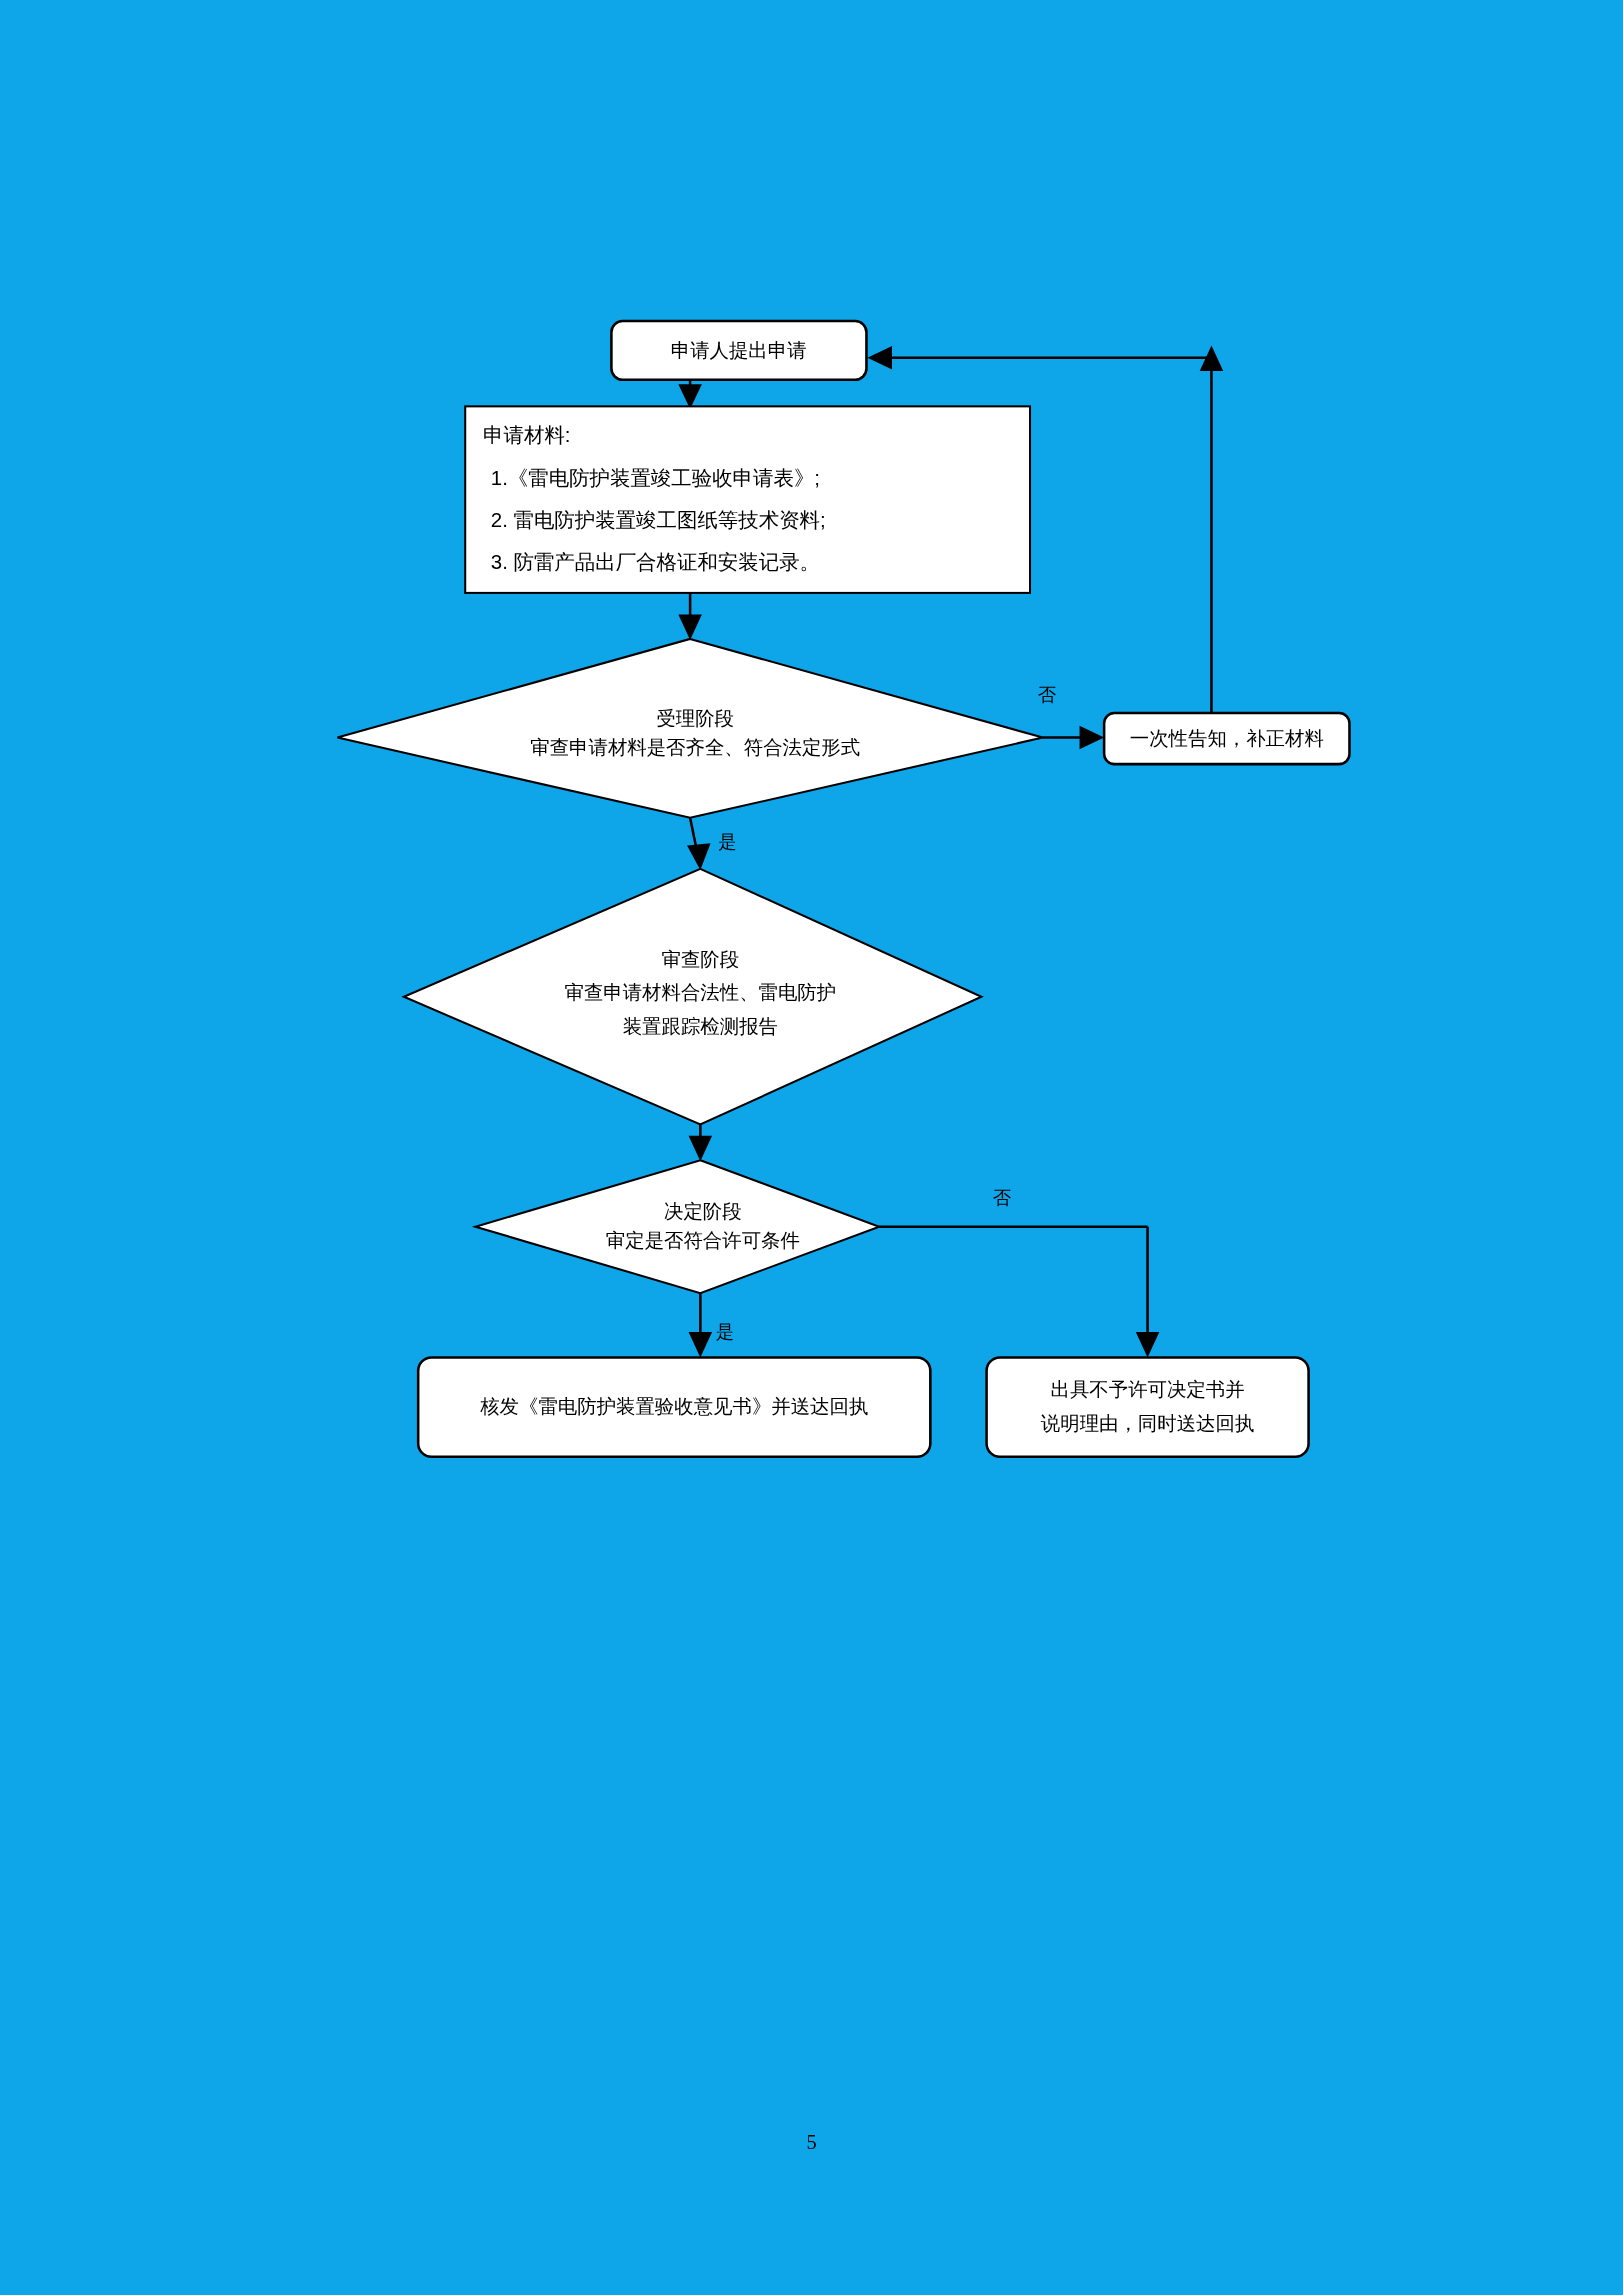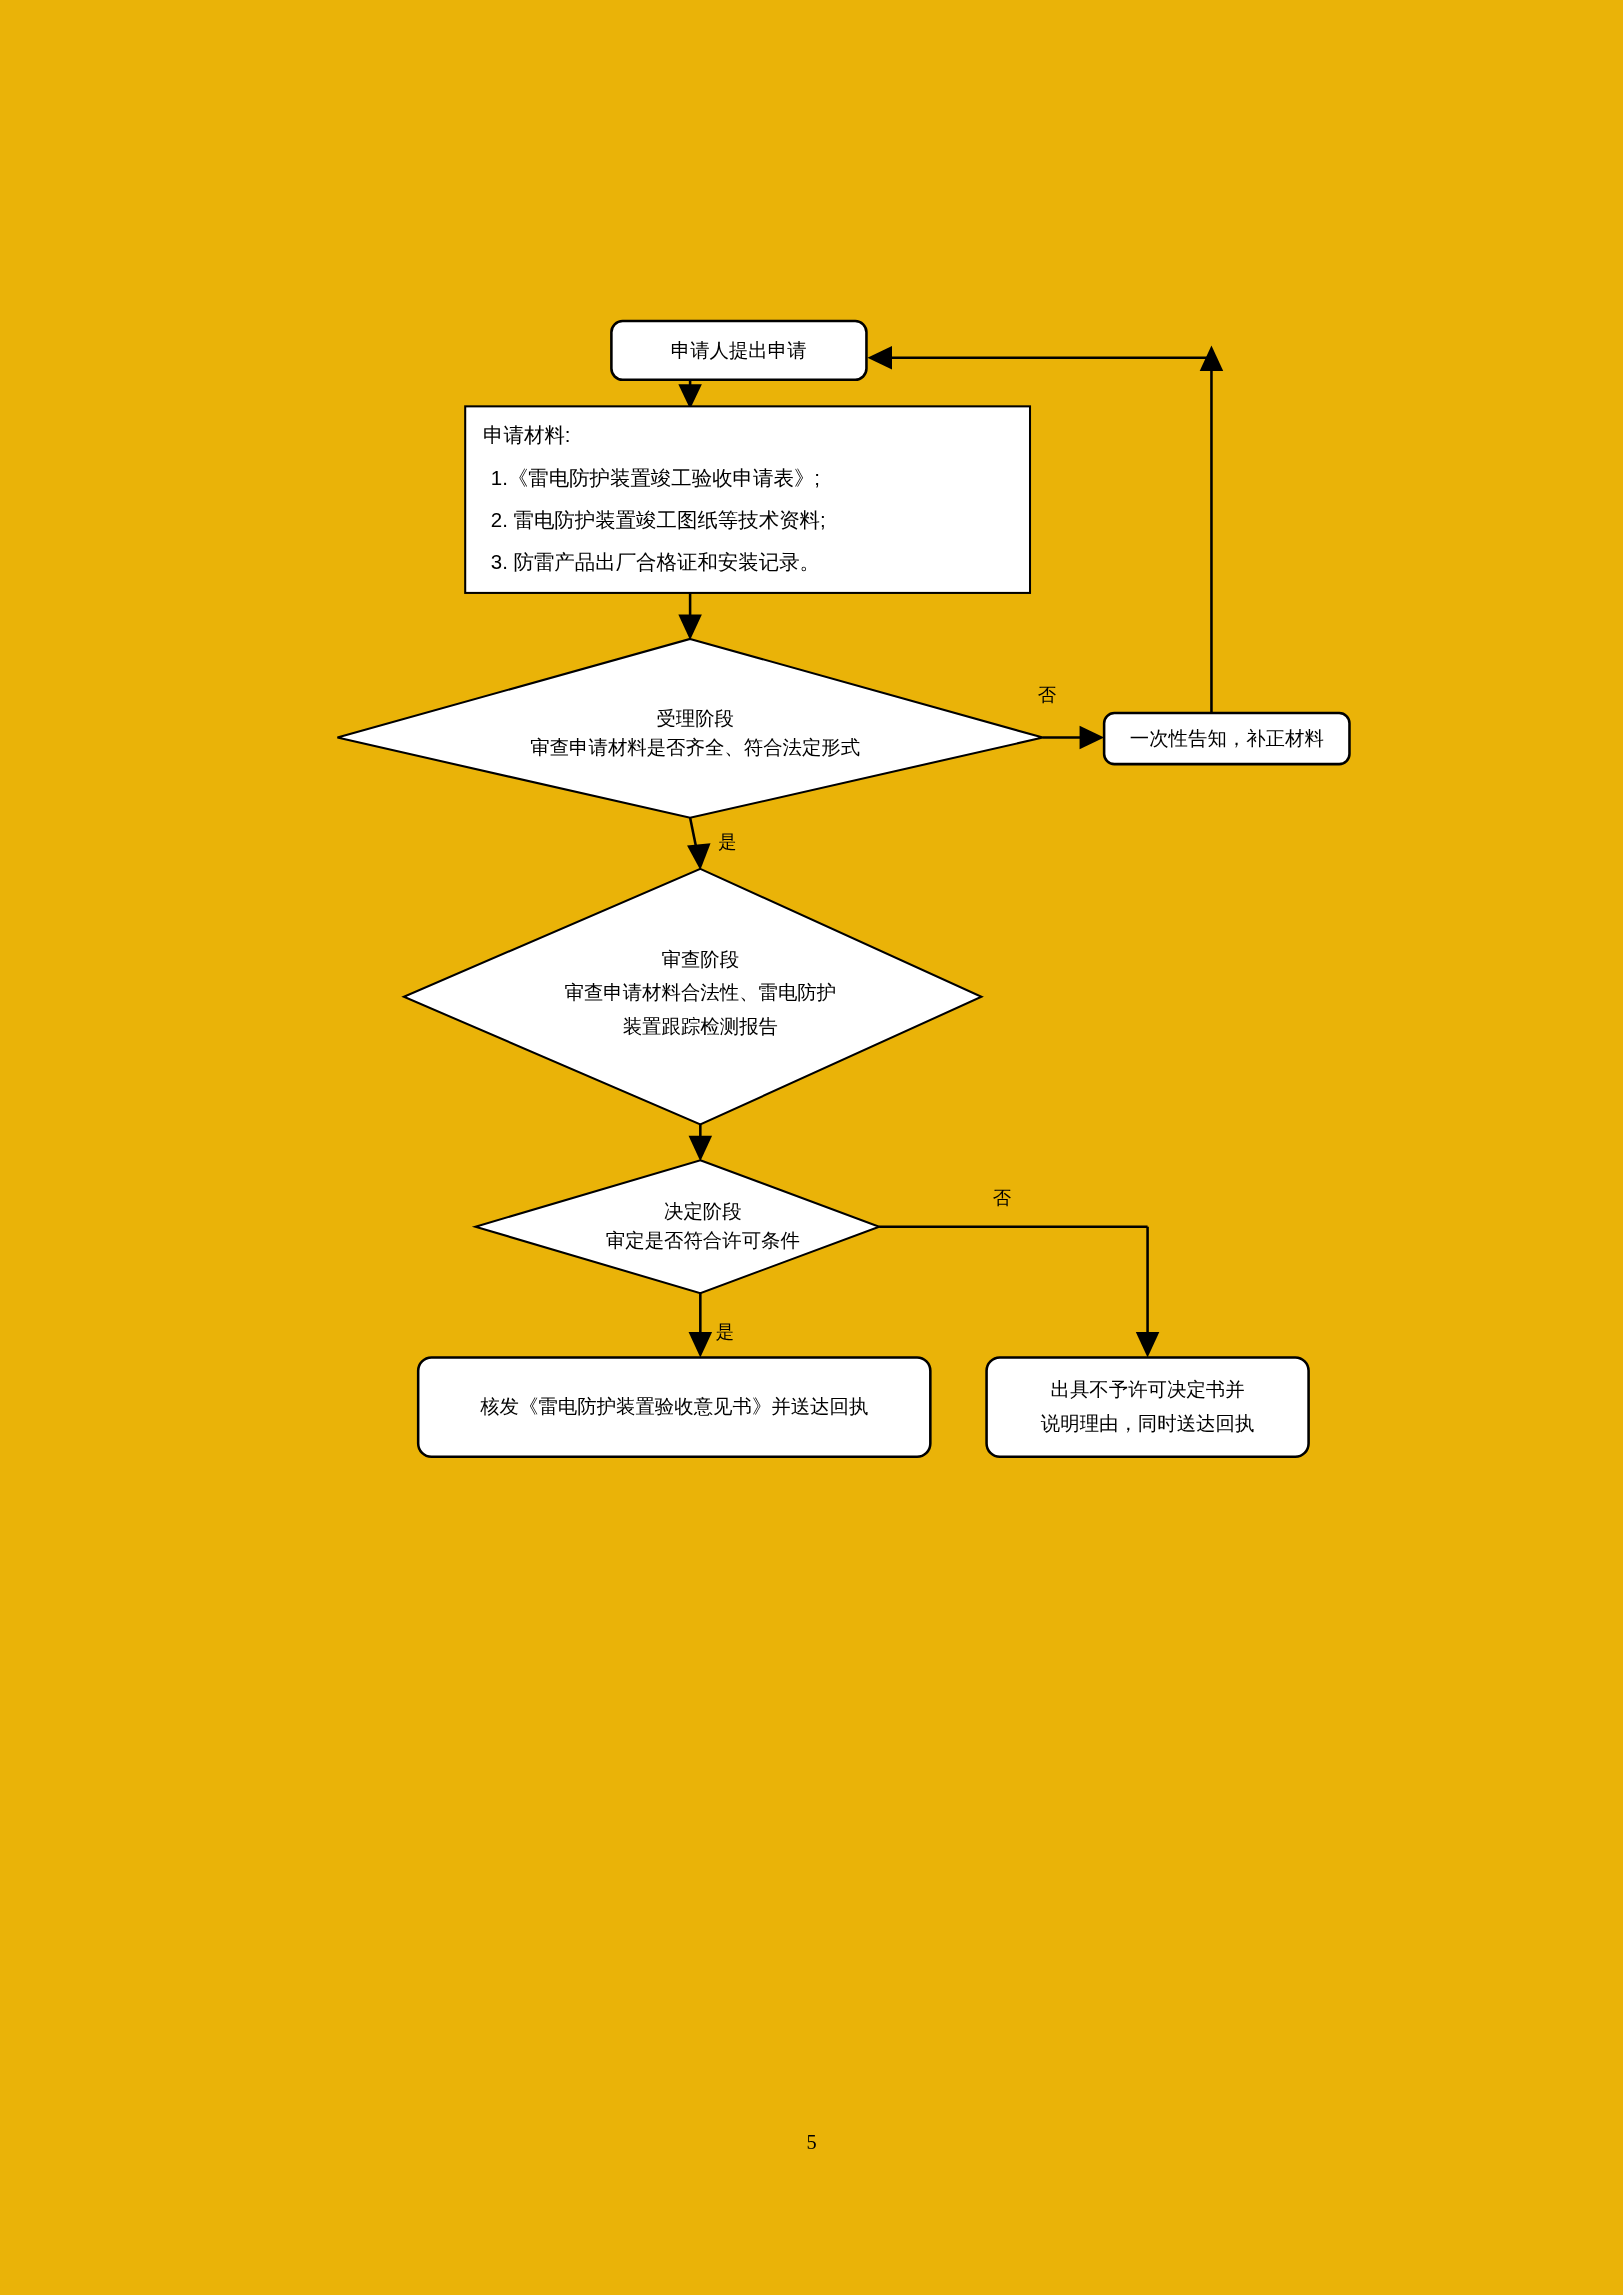--- a/index.html
+++ b/index.html
@@ -21,7 +21,7 @@
     left: 0; top: 0;
     width: 1623px;
     height: 2295px;
-    background: #eab308;
+    background: #0ea5e9;
   }
   svg#flow {
     position: absolute;

